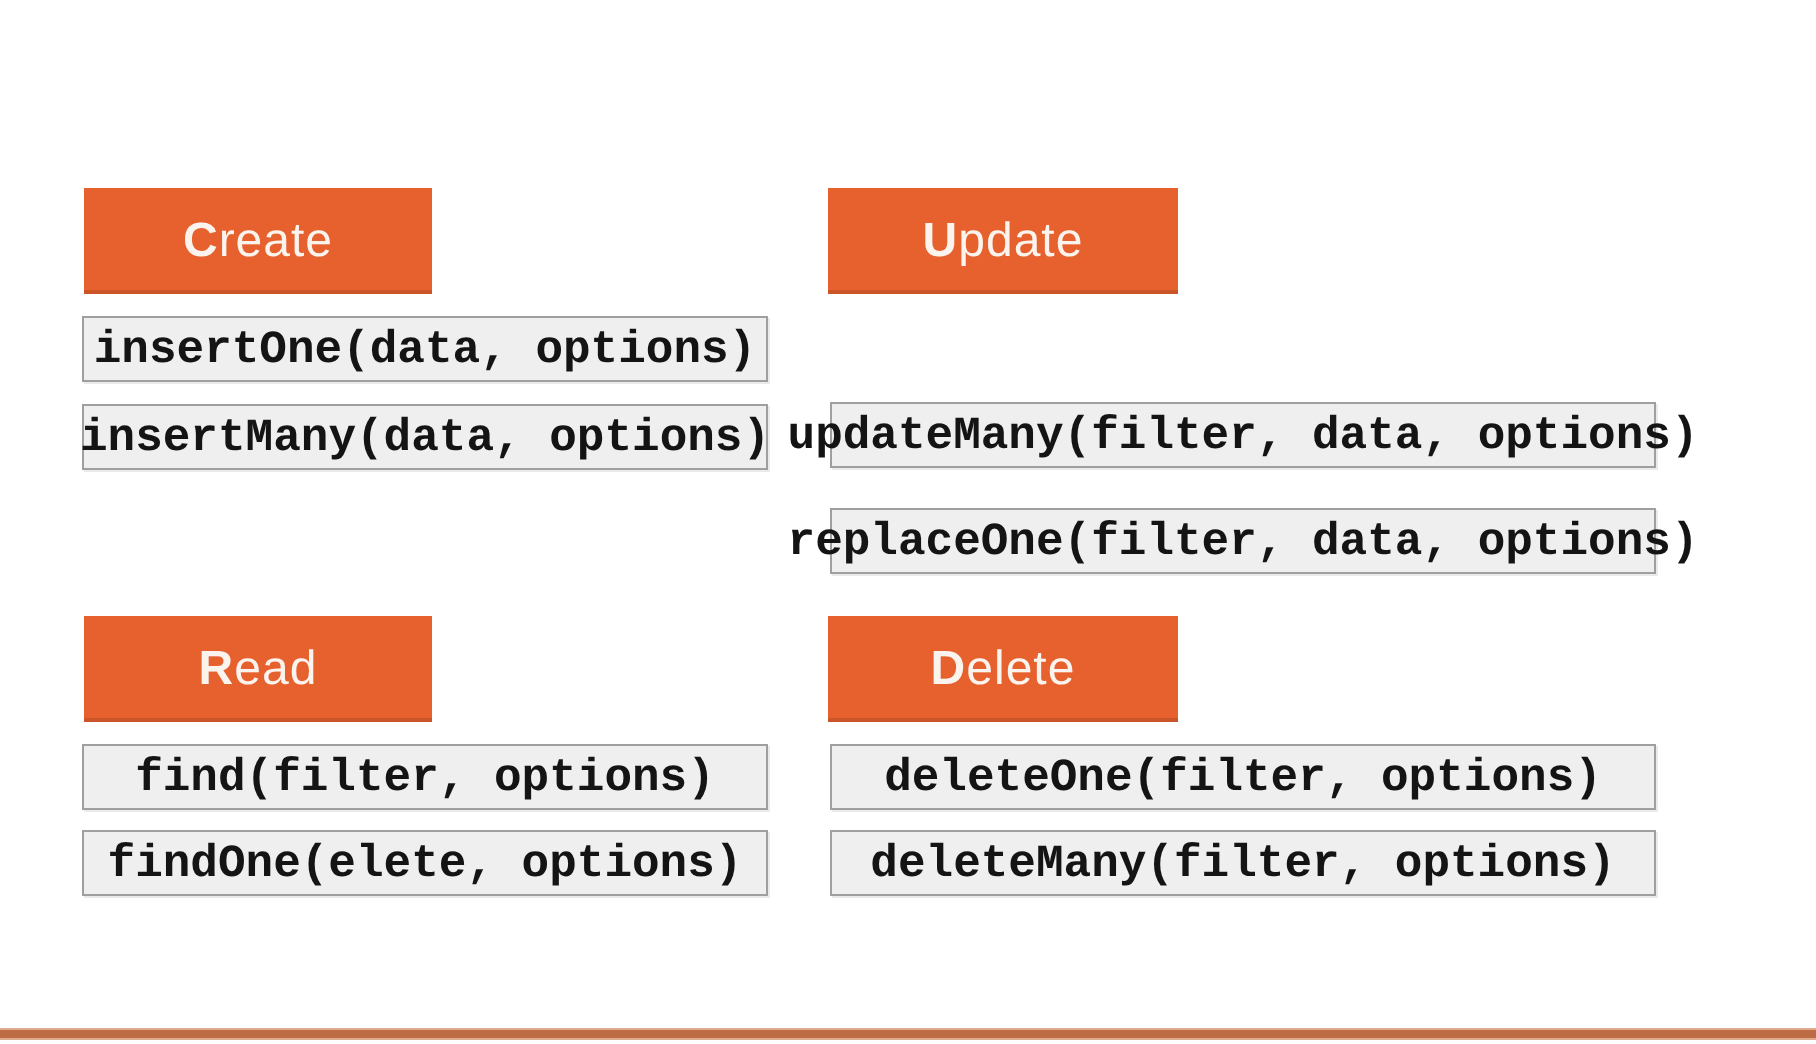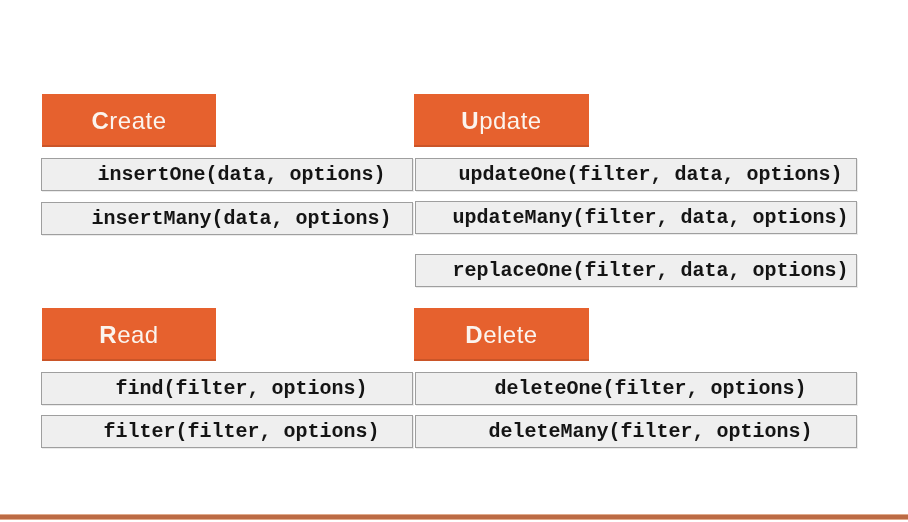--- a/index.html
+++ b/index.html
@@ -54,10 +54,9 @@
     justify-content: center;
     font-family: "Liberation Mono", monospace;
     font-weight: 700;
-    font-size: 20px;
+    font-size: 23px;
     color: var(--code_text, #141414);
     white-space: nowrap;
-    padding-left: 29px;
   }
   .col-left  { left: 41px;  width: 341px; }
   .col-right { left: 415px; width: 411px; }

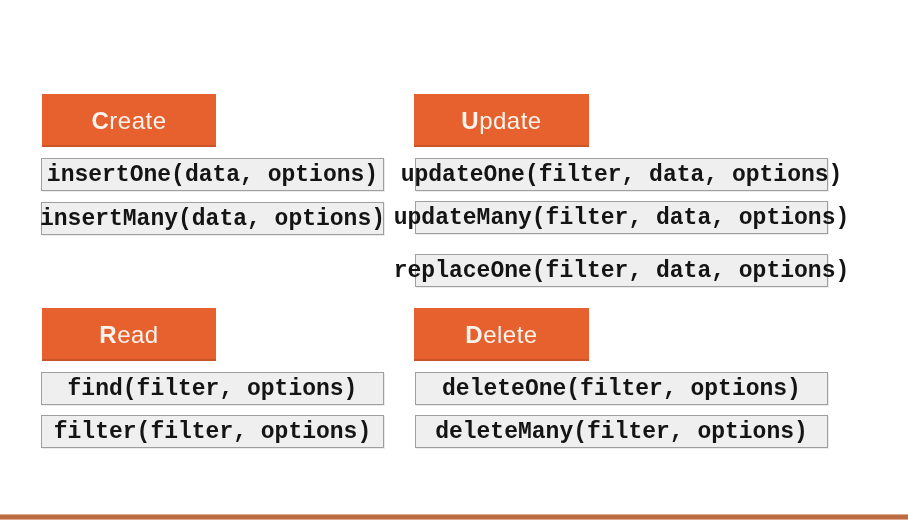--- a/index.html
+++ b/index.html
@@ -98,7 +98,6 @@
     <span class="initial">U</span>
       <span>pdate</span>
   </div>
-  <div class="code col-right r1">updateOne(filter, data, options)</div>
   <div class="code col-right r2b">updateMany(filter, data, options)</div>
   <div class="code col-right r3">replaceOne(filter, data, options)</div>
 

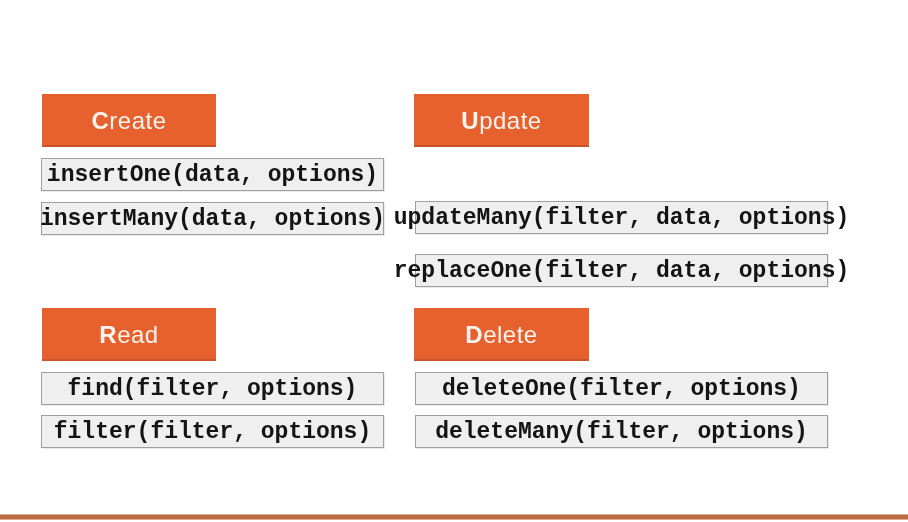--- a/index.html
+++ b/index.html
@@ -106,7 +106,7 @@
       <span>ead</span>
   </div>
   <div class="code col-left r4">find(filter, options)</div>
-  <div class="code col-left r5">filter(filter, options)</div>
+  <div class="code col-left r5">findOne(elete, options)</div>
 
   <div class="hdr hdr-delete">
     <span class="initial">D</span>

